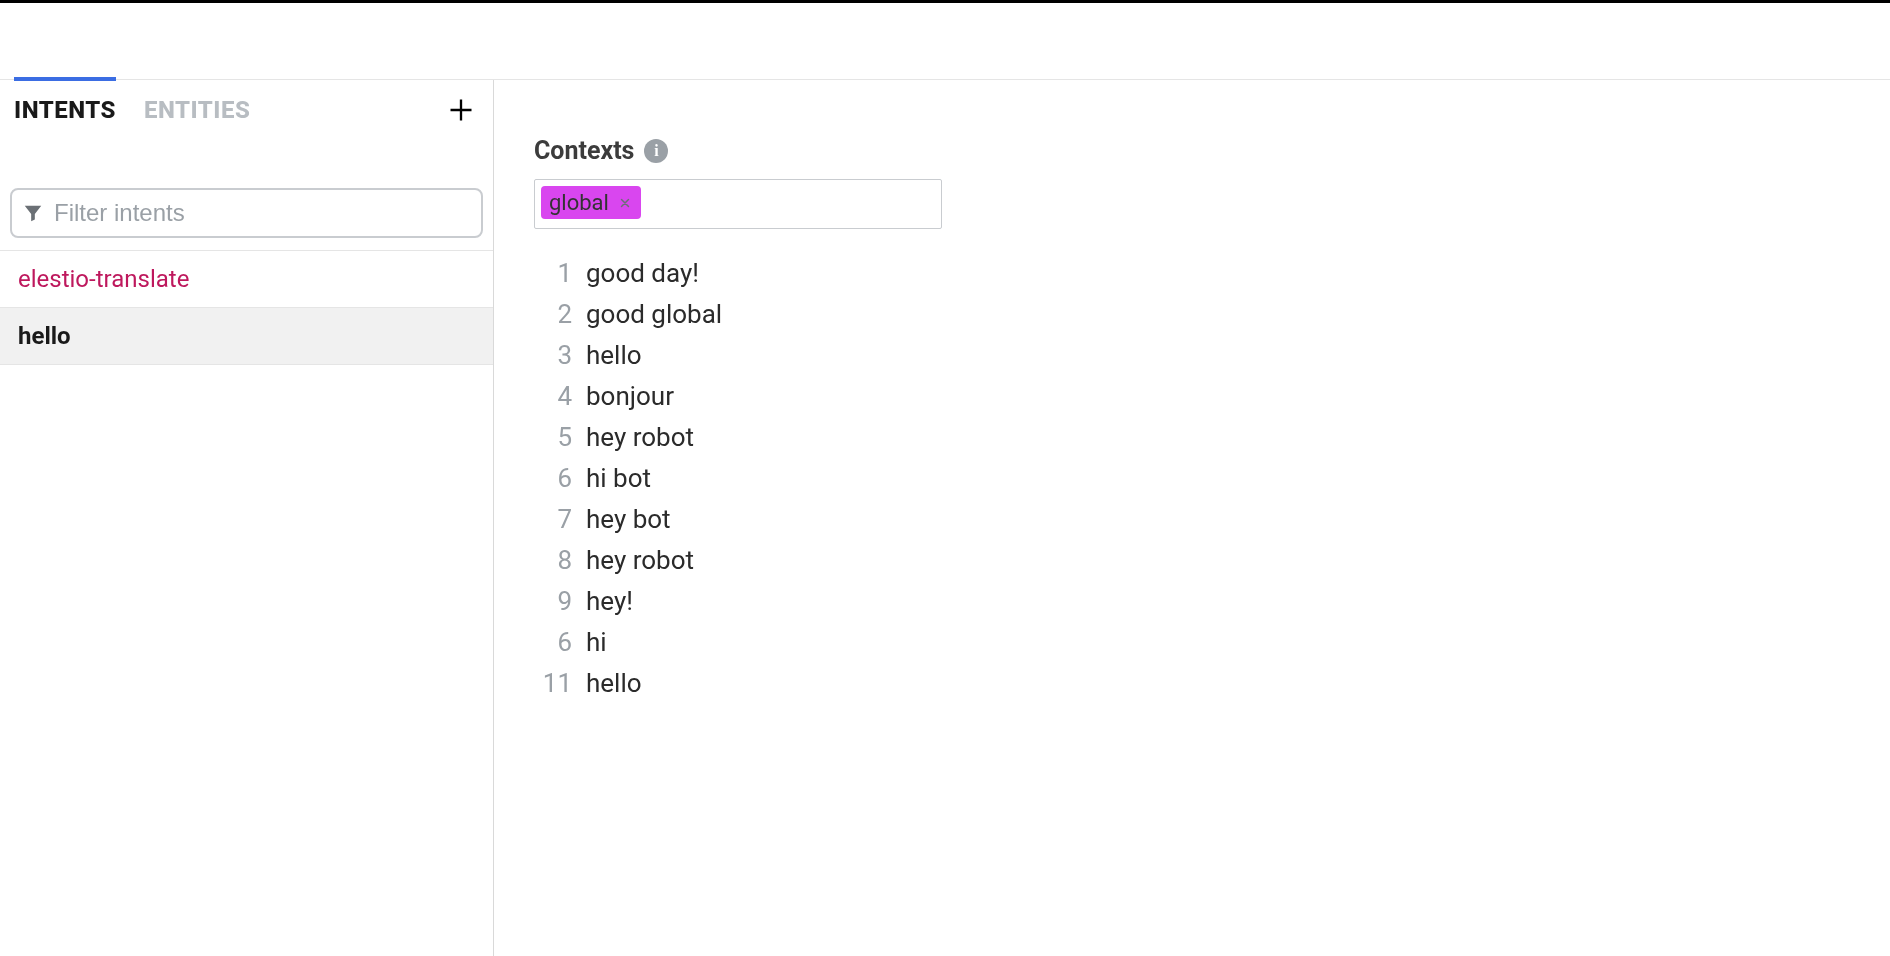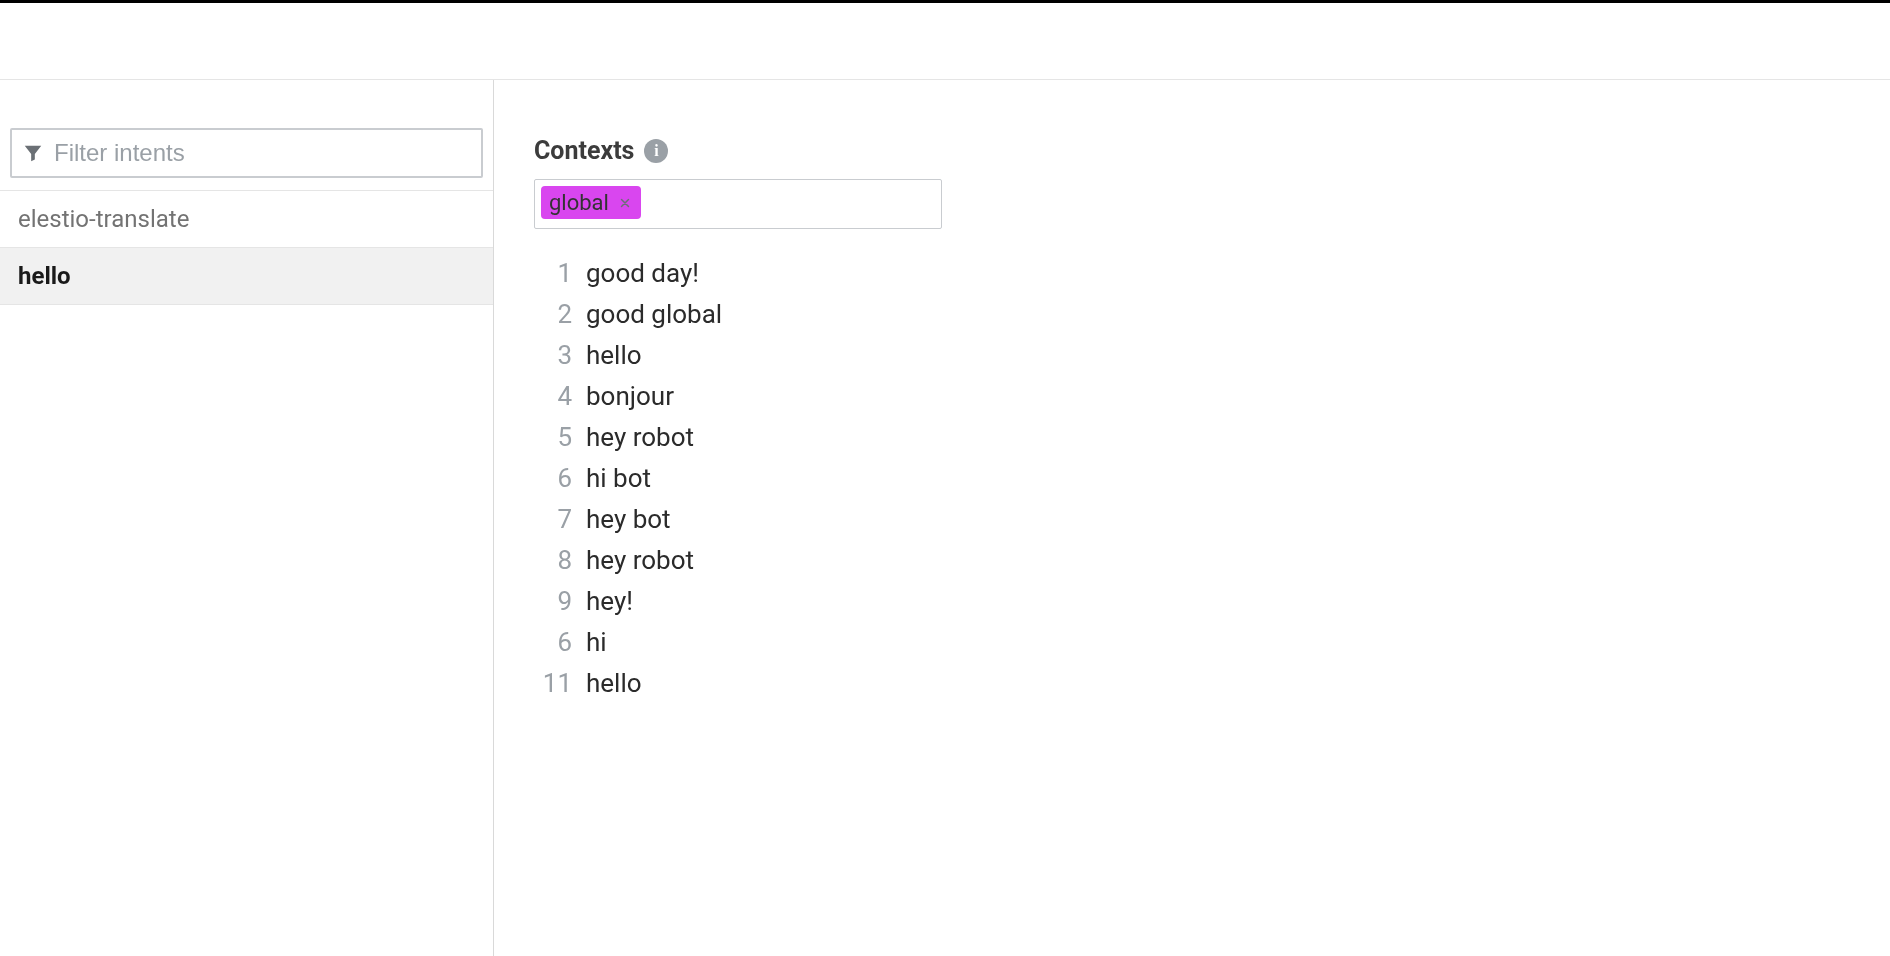--- a/index.html
+++ b/index.html
@@ -210,6 +210,15 @@
 <div class="container">
 
   <aside class="sidebar">
+    <div class="tabs-row">
+      <div class="tab active">INTENTS</div>
+      <div class="tab">ENTITIES</div>
+      <div class="add-btn">
+        <svg viewBox="0 0 24 24">
+            <path d="M11 3h2v8h8v2h-8v8h-2v-8H3v-2h8z" fill="#000"></path>
+          </svg>
+      </div>
+    </div>
 
     <div class="filter-wrap">
       <div class="filter-input-wrap">

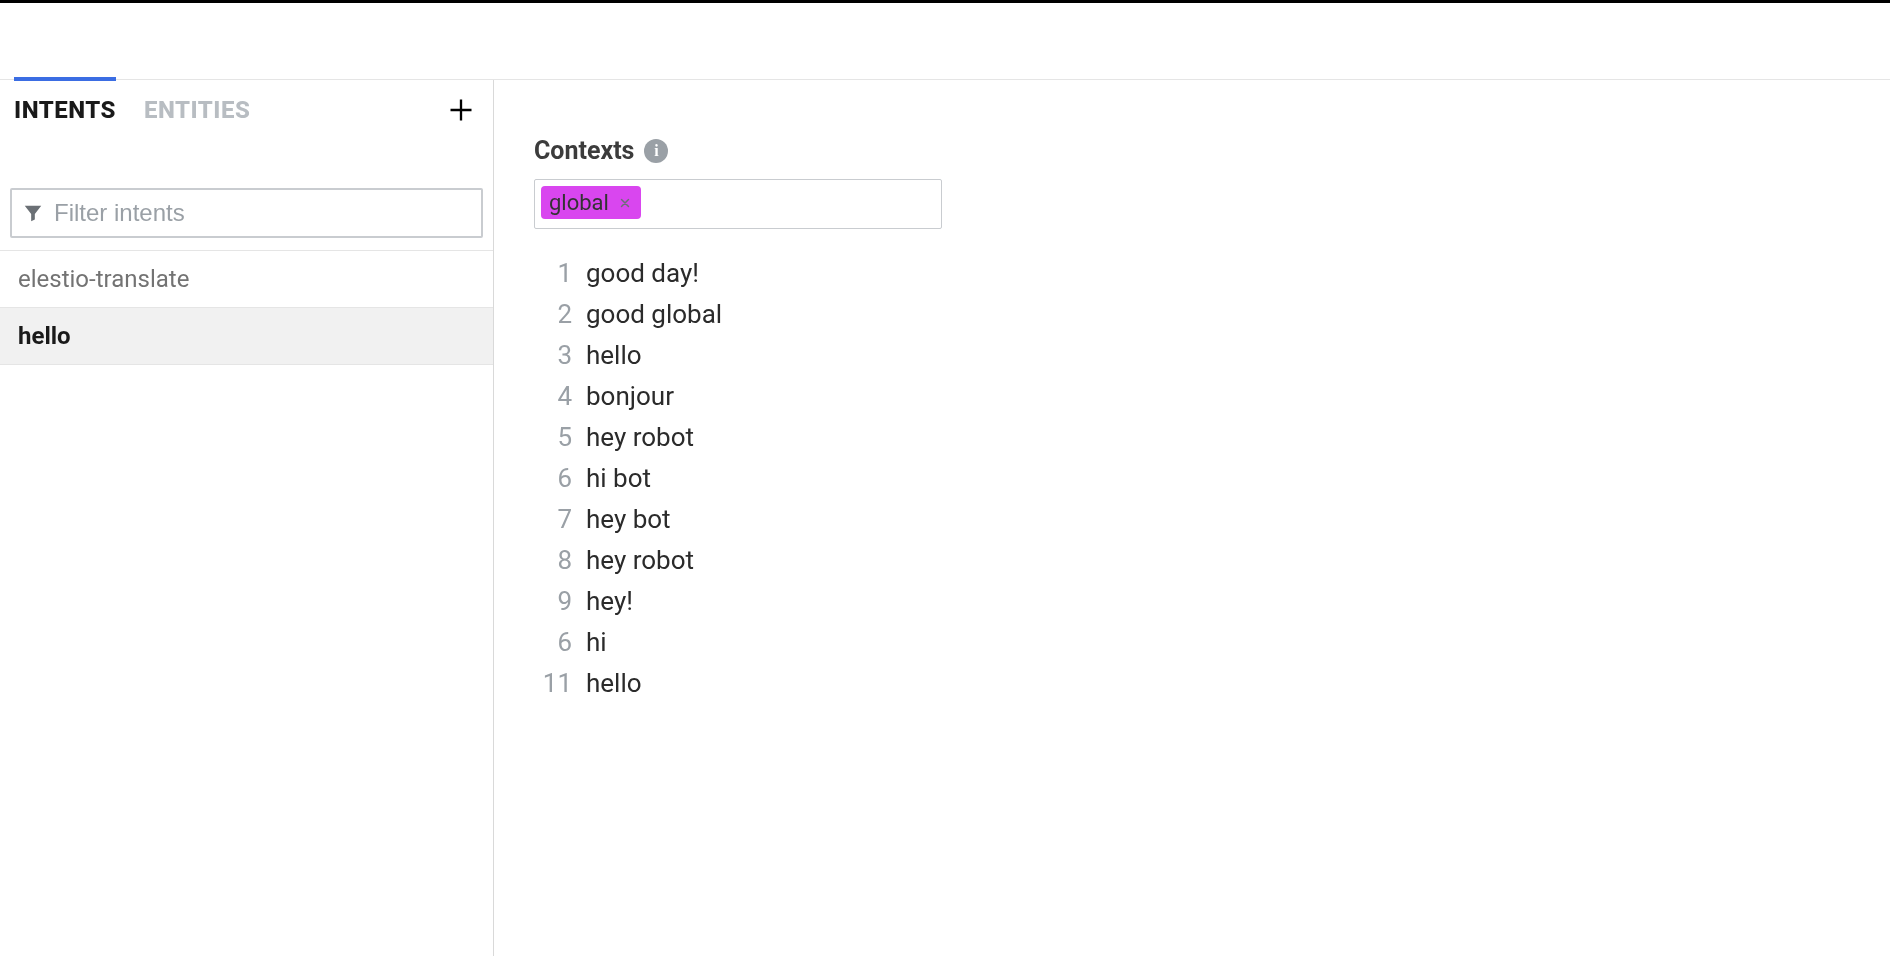--- a/index.html
+++ b/index.html
@@ -88,7 +88,7 @@
     display: flex;
     align-items: center;
     border: 2px solid #c9ccd0;
-    border-radius: 2px;
+    border-radius: 8px;
     height: 50px;
     padding: 0 10px;
     background: #fff;

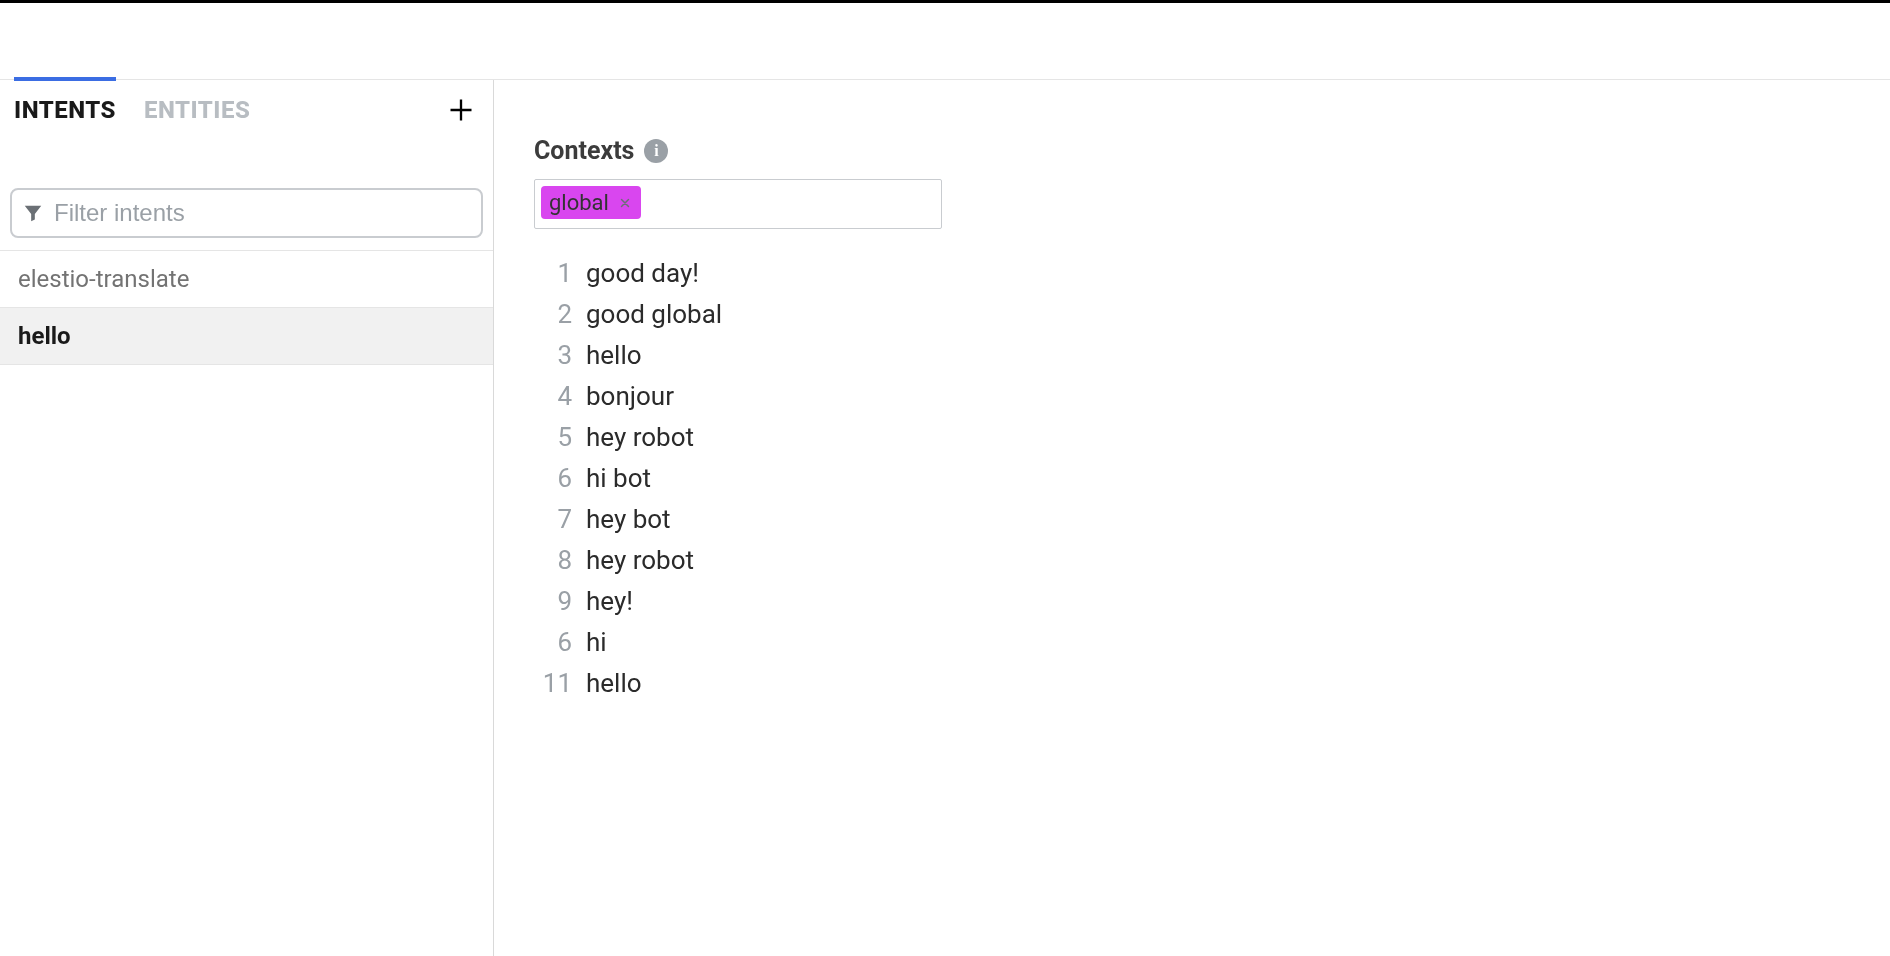--- a/index.html
+++ b/index.html
@@ -115,7 +115,7 @@
     padding: 14px 18px;
     border-bottom: 1px solid #e5e5e5;
     cursor: pointer;
-    color: #737373;
+    color: #be185d;
   }
   .intent-item.selected {
     background: #f1f1f1;

